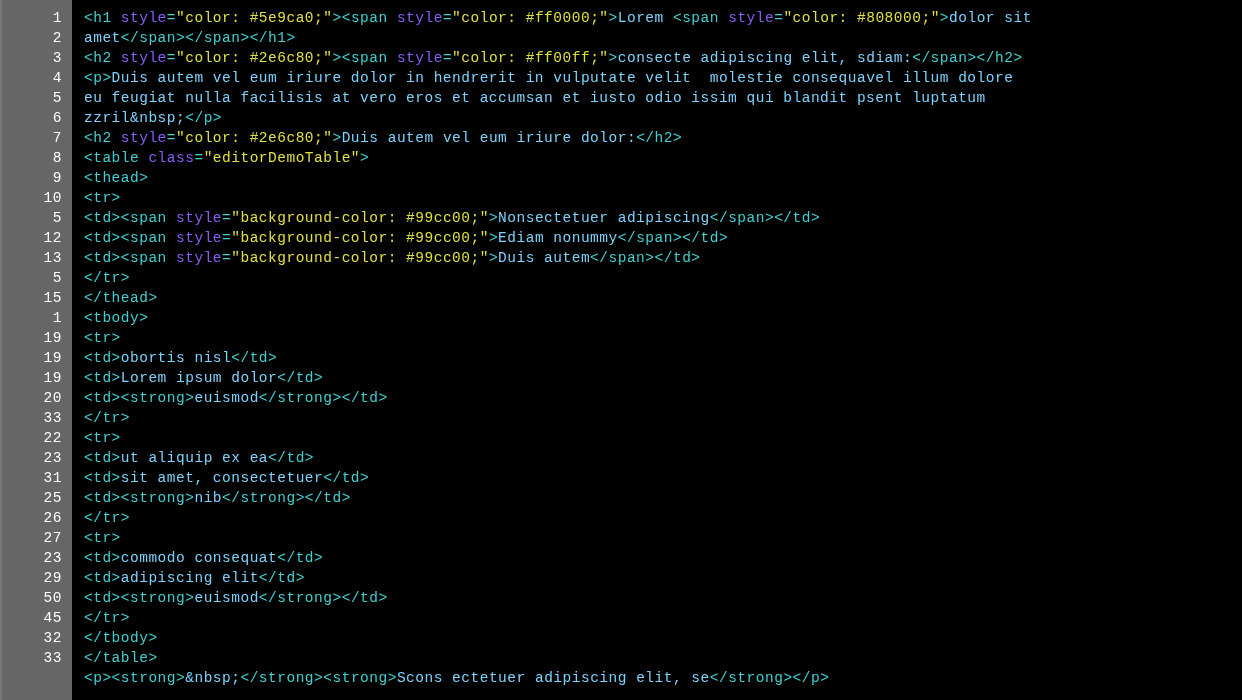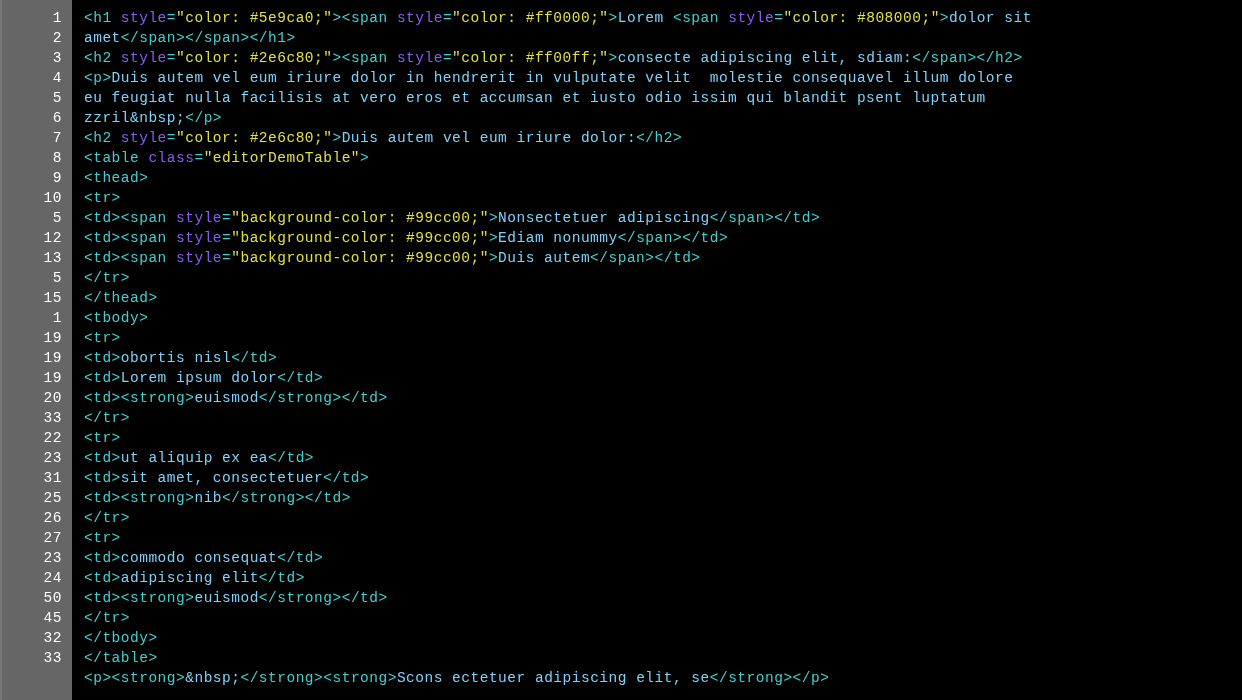--- a/index.html
+++ b/index.html
@@ -81,7 +81,7 @@
       <div>26</div>
       <div>27</div>
       <div>23</div>
-      <div>24</div>
+      <div>29</div>
       <div>50</div>
       <div>45</div>
       <div>32</div>

